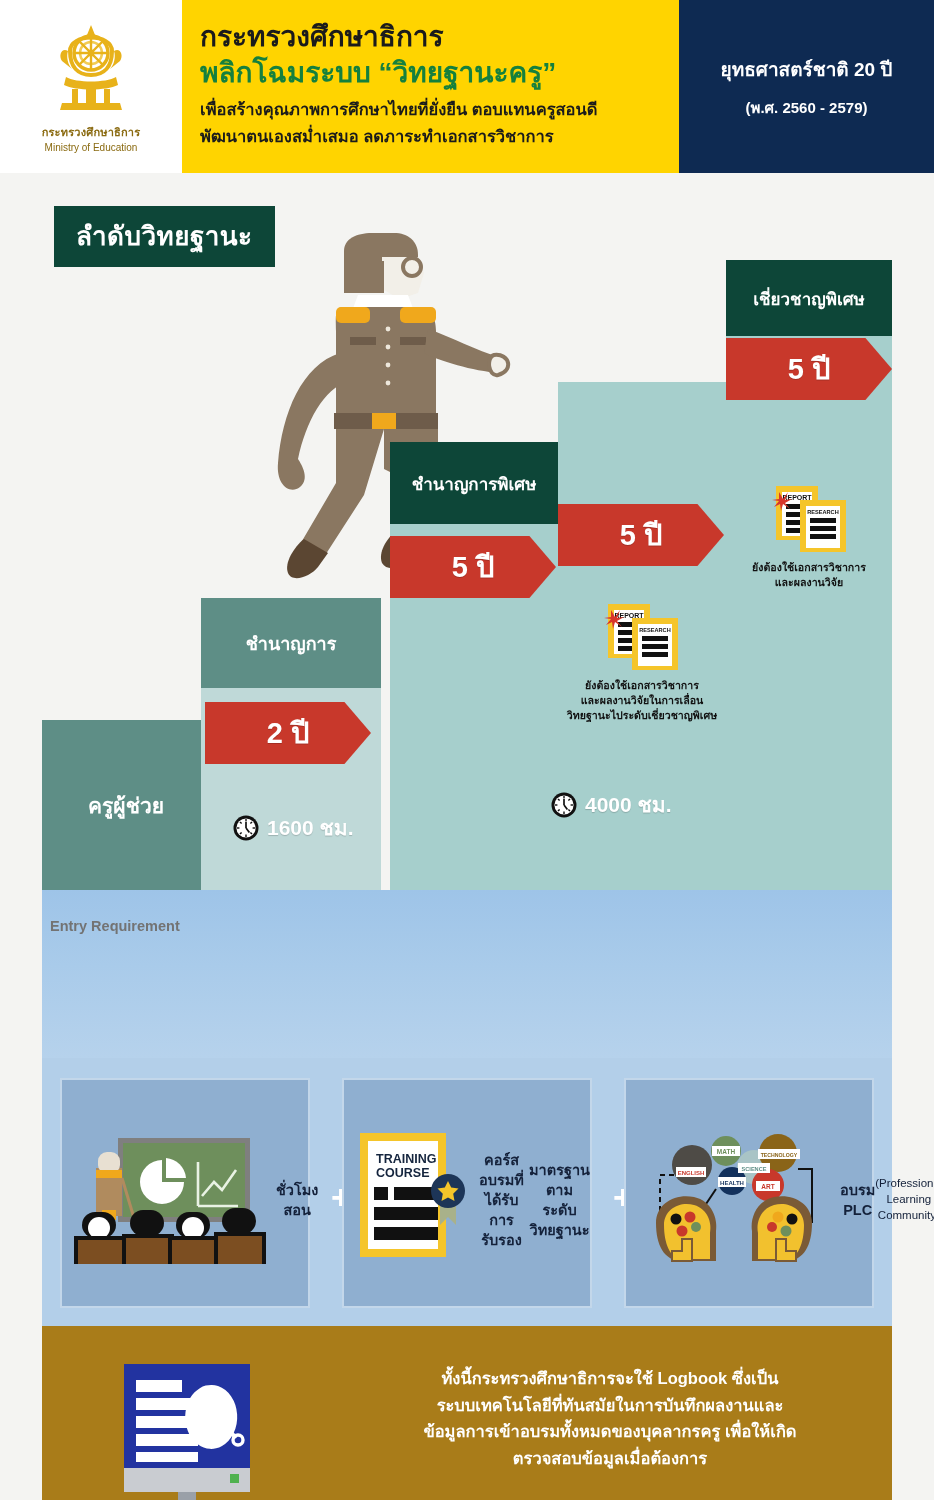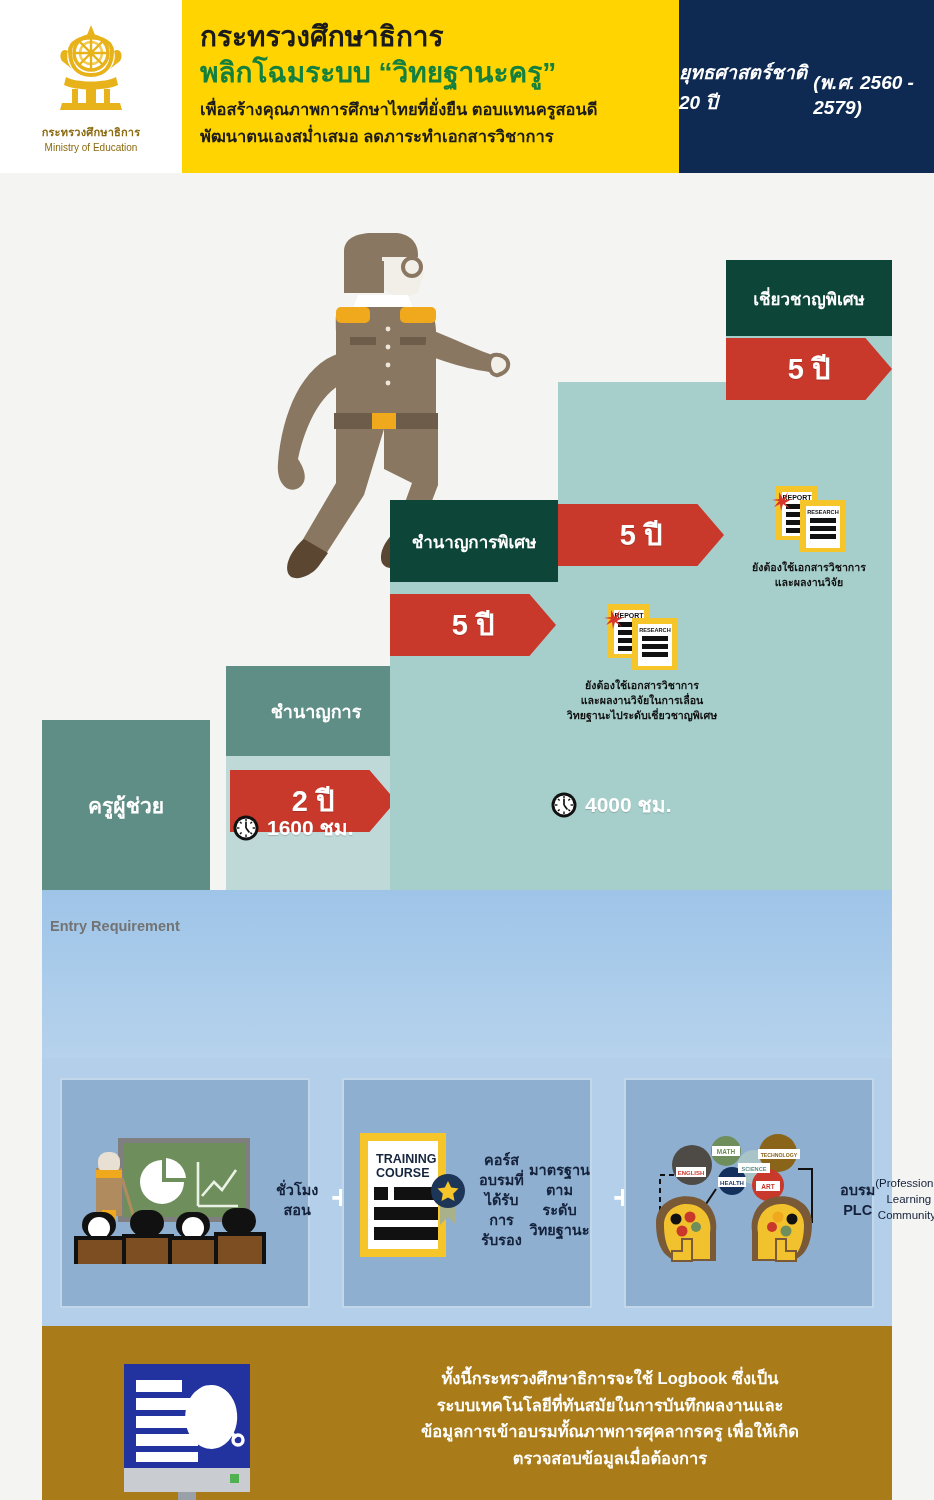--- a/index.html
+++ b/index.html
@@ -20,8 +20,8 @@
   .hd-t2{font-size:28px;font-weight:bold;color:#15803d;line-height:1.22;margin-top:2px;}
   .hd-t3{font-size:16.5px;font-weight:bold;color:#1b1b1b;line-height:1.45;margin-top:8px;}
   .hd-t4{font-size:16.5px;font-weight:bold;color:#1b1b1b;line-height:1.45;margin-top:3px;}
-  .hd-navy{flex:1;height:173px;background:#0E2A52;display:flex;flex-direction:row;
-           align-items:center;justify-content:center;color:#fff;font-style:italic;}
+  .hd-navy{flex:1;height:173px;background:#0E2A52;display:flex;flex-direction:column;
+           align-items:center;justify-content:center;color:#fff;}
   .hd-n1{font-size:19px;font-weight:bold;}
   .hd-n2{font-size:19px;font-weight:bold;margin-top:12px;}
 

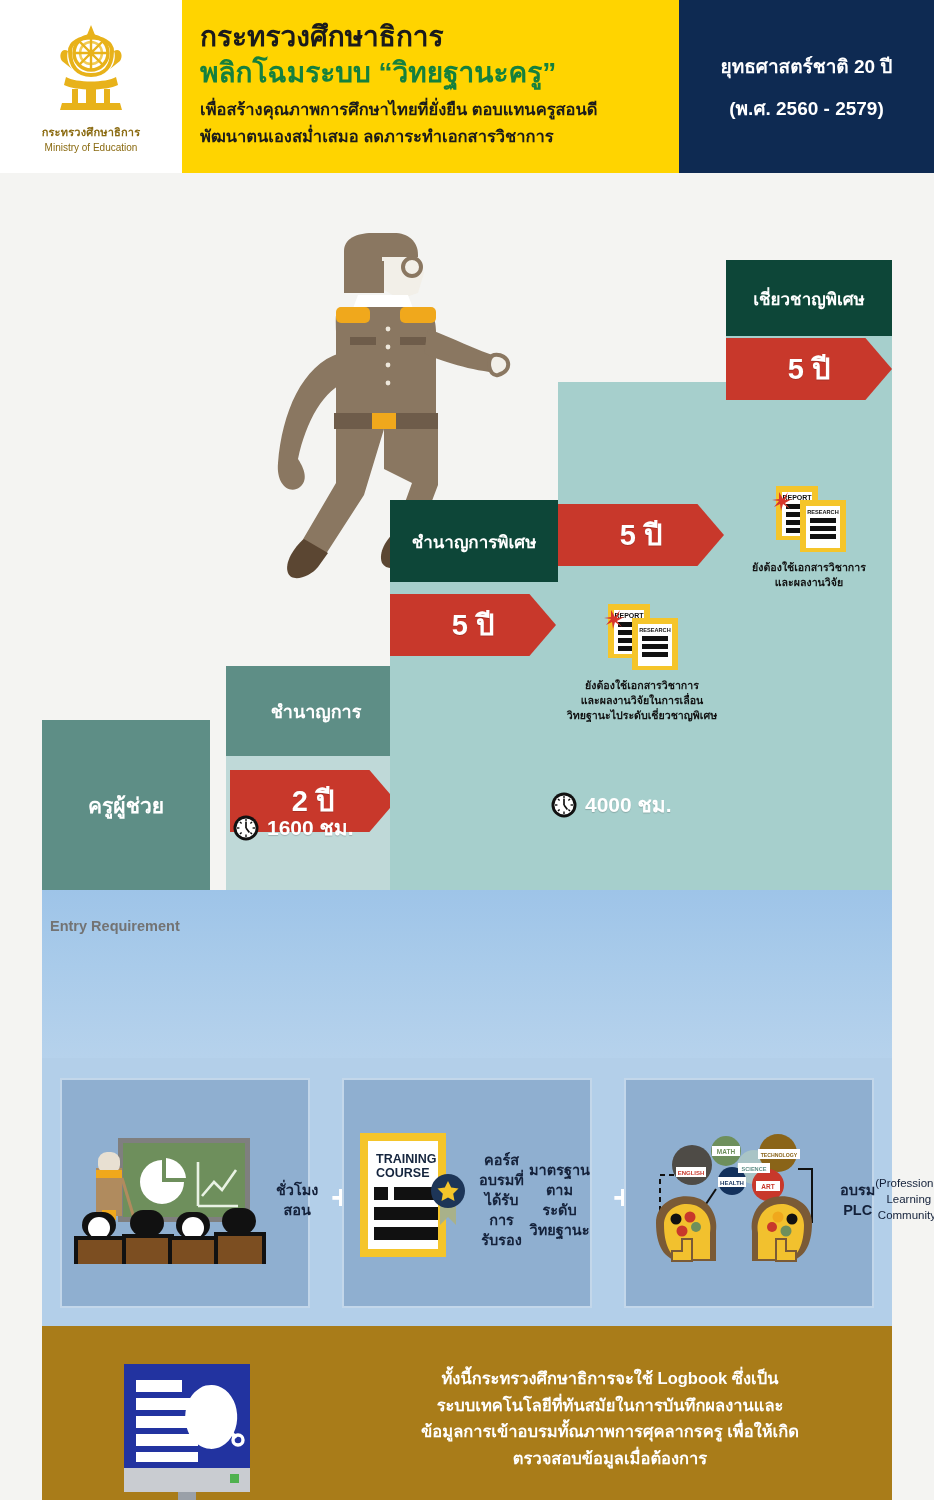--- a/index.html
+++ b/index.html
@@ -23,7 +23,7 @@
   .hd-navy{flex:1;height:173px;background:#0E2A52;display:flex;flex-direction:column;
            align-items:center;justify-content:center;color:#fff;}
   .hd-n1{font-size:19px;font-weight:bold;}
-  .hd-n2{font-size:19px;font-weight:bold;margin-top:12px;}
+  .hd-n2{font-size:15px;font-weight:bold;margin-top:12px;}
 
   
   .bodywrap{position:absolute;left:42px;top:173px;width:850px;height:1327px;background:#f4f4f2;}

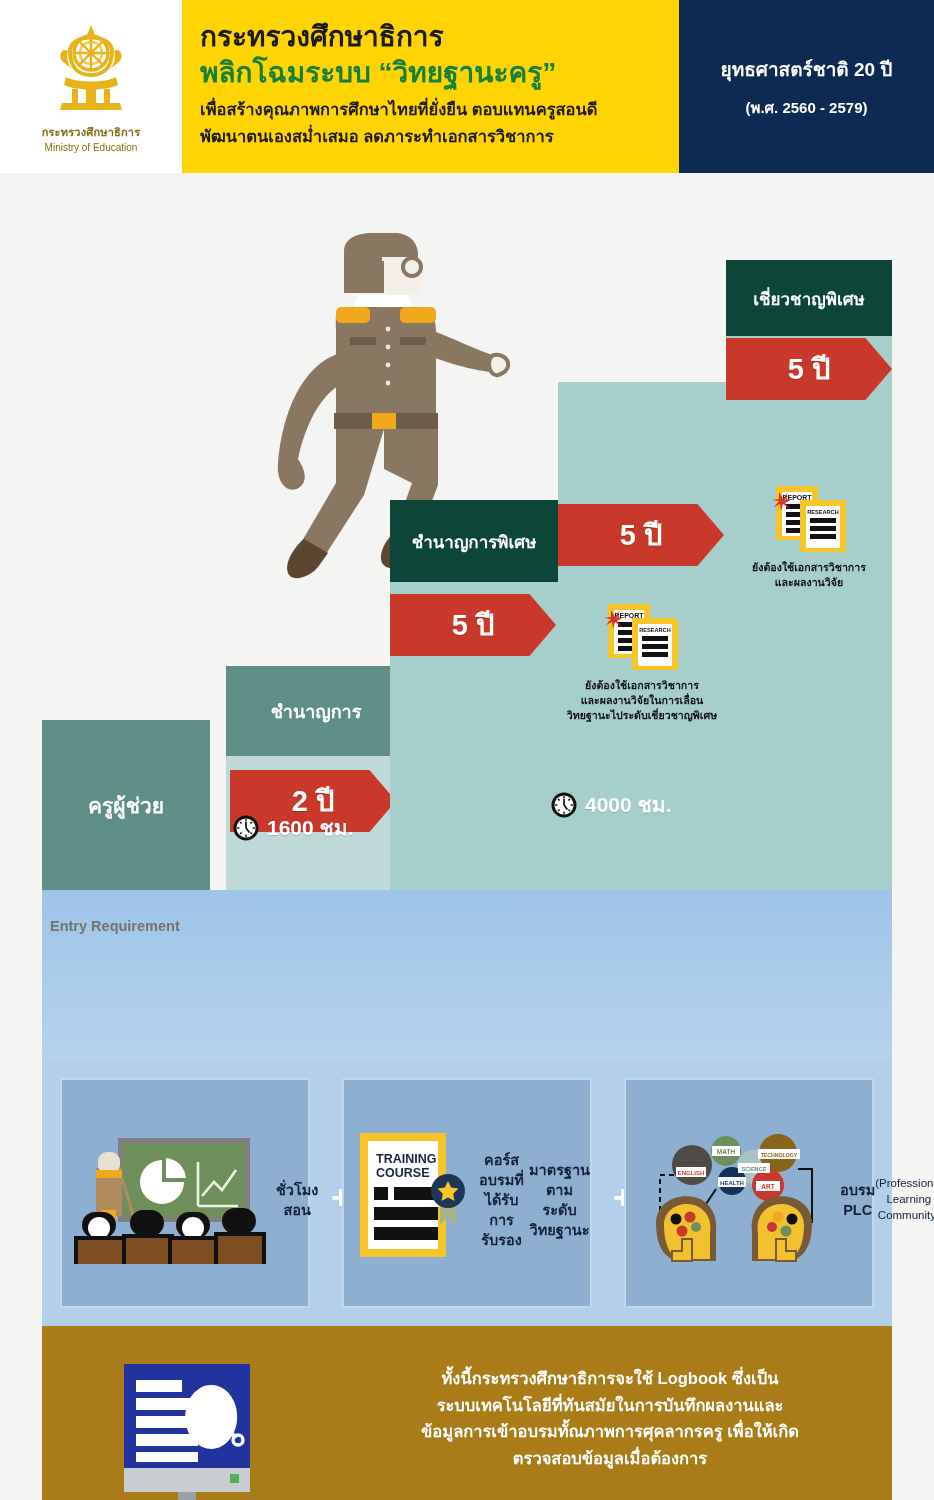--- a/index.html
+++ b/index.html
@@ -142,6 +142,7 @@
     <div class="reqband"></div>
     <div class="logband"></div>
 
+    <div class="sectitle">ลำดับวิทยฐานะ</div>
 
     <div class="runner">
       <svg width="280" height="420" viewBox="0 0 280 420">

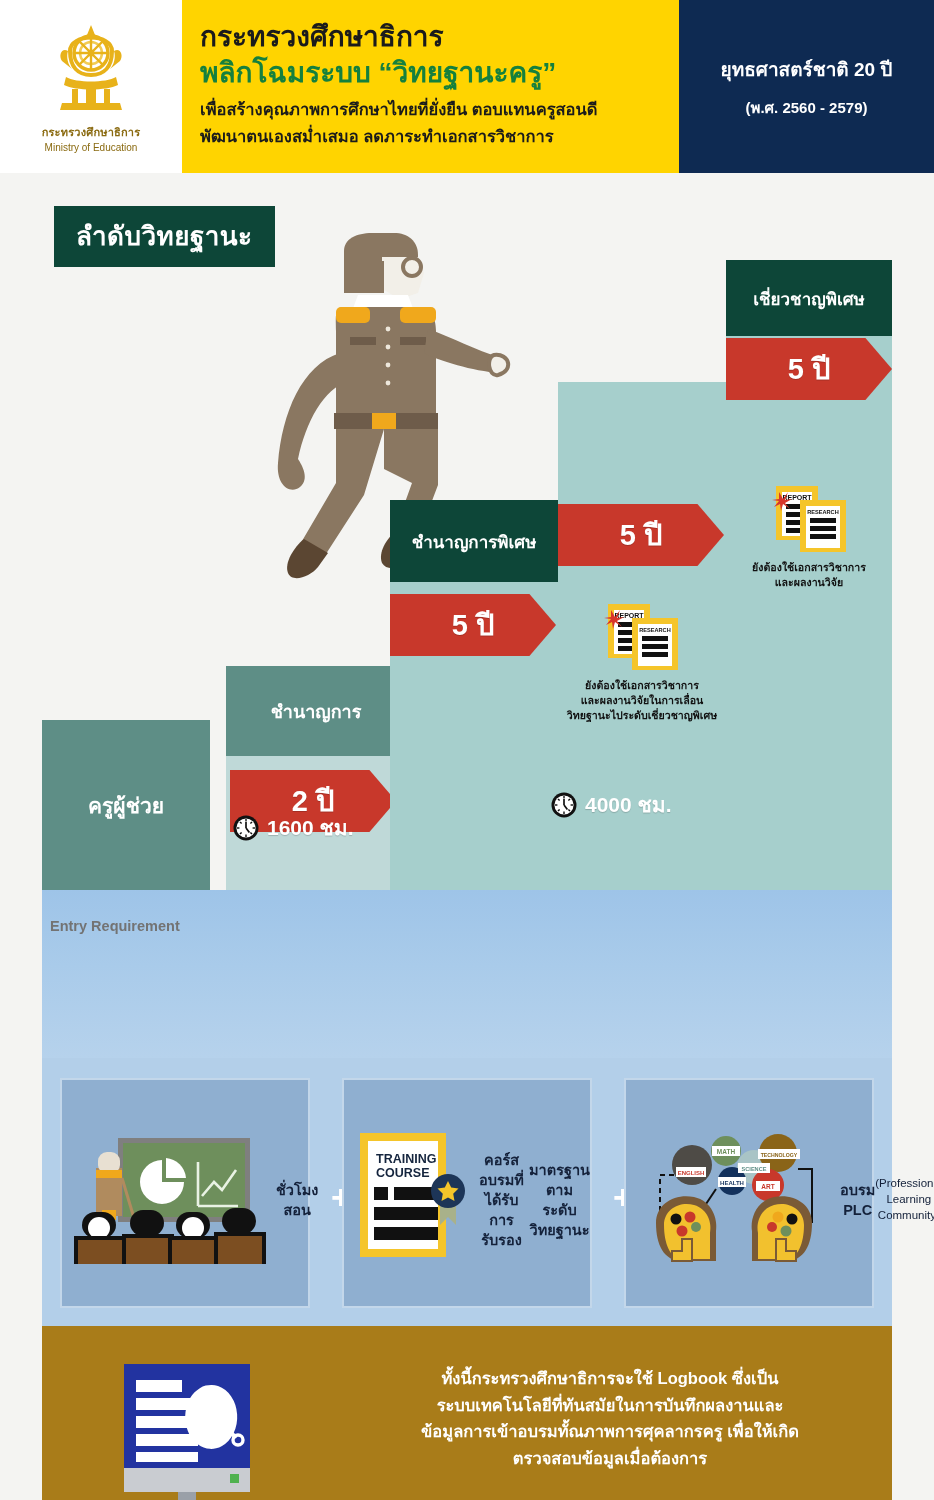--- a/index.html
+++ b/index.html
@@ -199,7 +199,7 @@
         <div class="arrow" style="left:4px;top:104px;width:166px;height:62px;">2 ปี</div>
       </div>
 
-      <div class="col" style="left:348px;width:168px;height:390px;">
+      <div class="col" style="left:348px;width:168px;height:448px;">
         <div class="body"></div>
         <div class="head dark" style="height:82px;font-size:17px;">ชำนาญการพิเศษ</div>
         <div class="arrow" style="left:0;top:94px;width:166px;height:62px;">5 ปี</div>

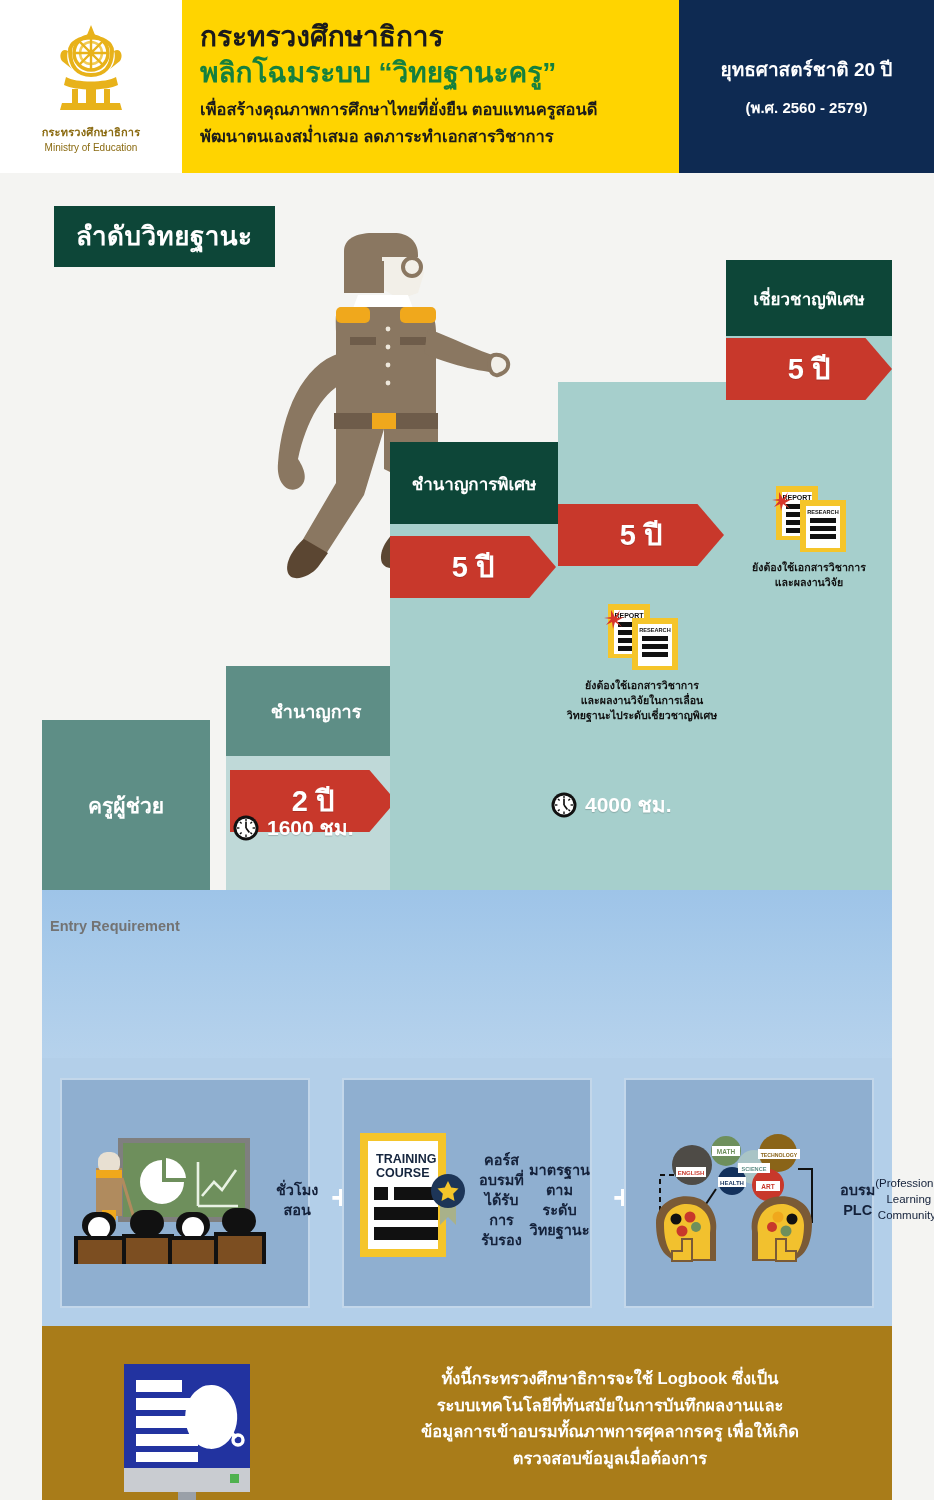--- a/index.html
+++ b/index.html
@@ -193,7 +193,7 @@
         <div class="head teal" style="height:170px;font-size:21px;">ครูผู้ช่วย</div>
       </div>
 
-      <div class="col" style="left:184px;width:180px;height:224px;text-decoration:underline;">
+      <div class="col" style="left:159px;width:180px;height:292px;text-decoration:underline;">
         <div class="body pale"></div>
         <div class="head teal" style="height:90px;font-size:18px;">ชำนาญการ</div>
         <div class="arrow" style="left:4px;top:104px;width:166px;height:62px;">2 ปี</div>

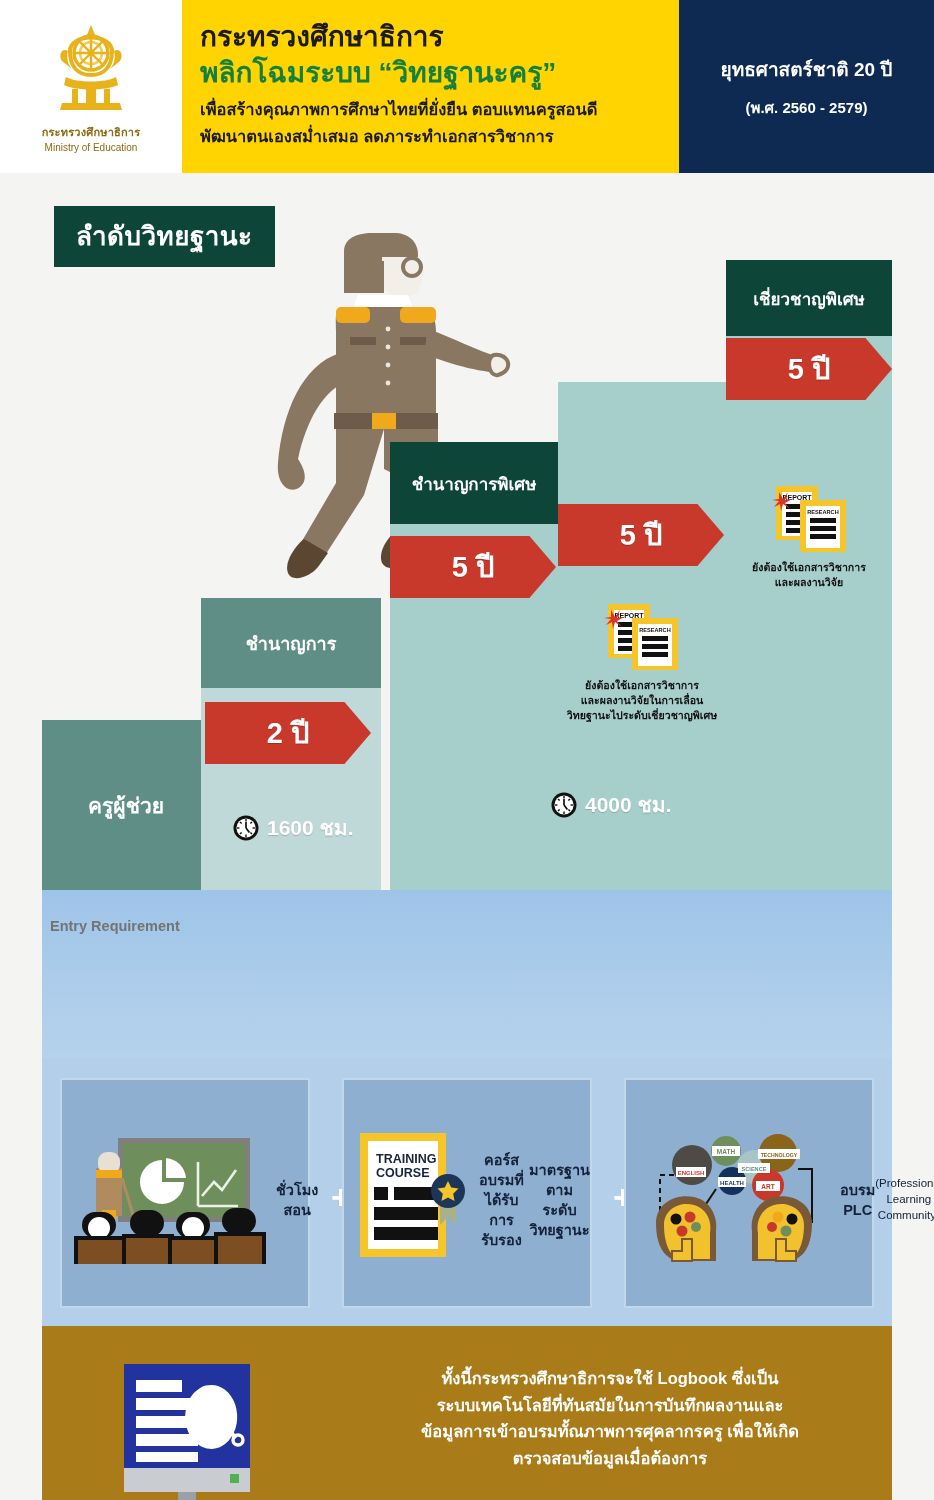--- a/index.html
+++ b/index.html
@@ -466,7 +466,7 @@
     <div class="logtext">
       <div>ทั้งนี้กระทรวงศึกษาธิการจะใช้ Logbook ซึ่งเป็น</div>
       <div>ระบบเทคโนโลยีที่ทันสมัยในการบันทึกผลงานและ</div>
-      <div>ข้อมูลการเข้าอบรมทั้ณภาพการศุคลากรครู เพื่อให้เกิด</div>
+      <div>ข้อมูลการเข้าอบรมทั้งหมดของบุคลากรครู เพื่อให้เกิด</div>
       <div>ตรวจสอบข้อมูลเมื่อต้องการ</div>
     </div>
 

